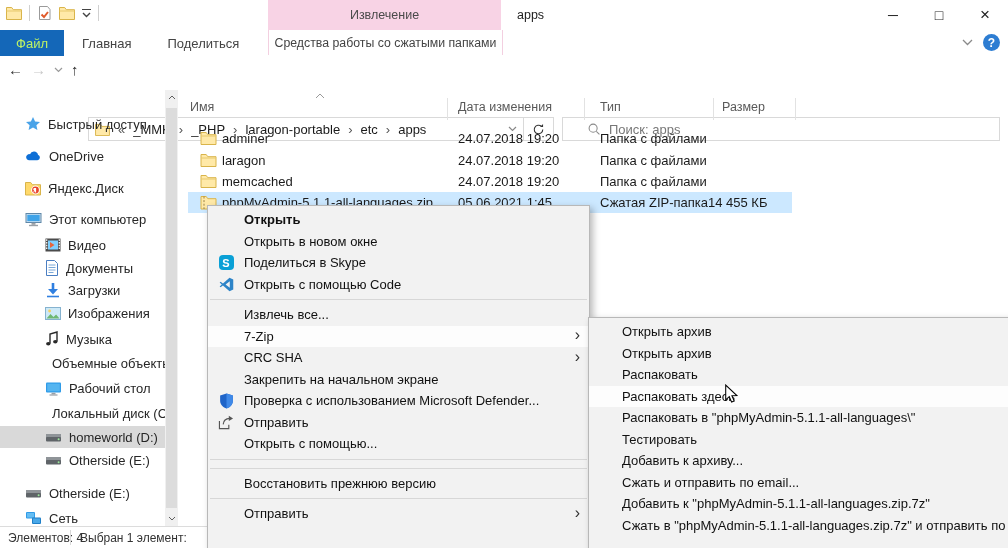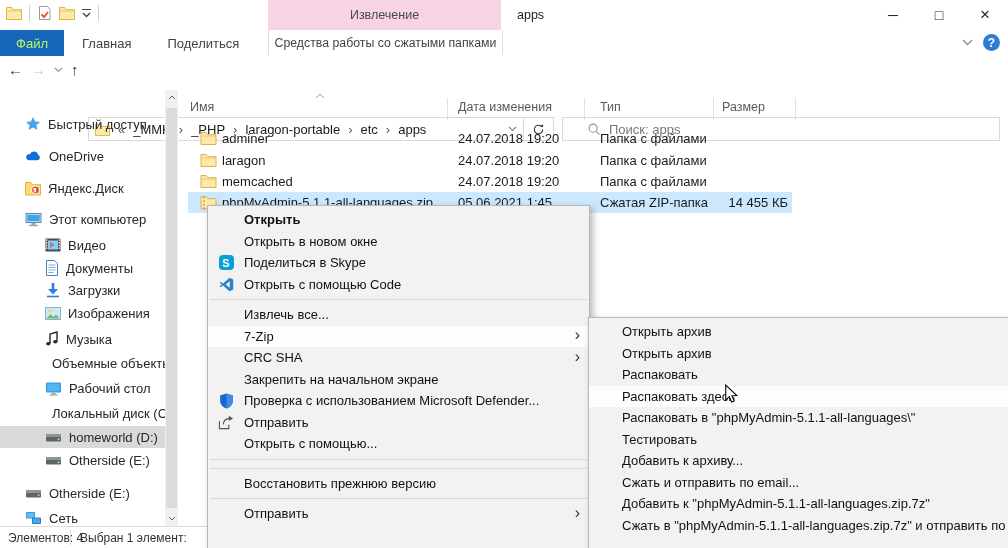--- a/index.html
+++ b/index.html
@@ -68,7 +68,7 @@
   .fname{position:absolute;left:34px;max-width:215px;overflow:hidden;text-overflow:ellipsis;white-space:nowrap}
   .fdate{position:absolute;left:270px;white-space:nowrap}
   .ftype{position:absolute;left:412px;white-space:nowrap}
-  .fsize{position:absolute;left:520px;width:80px;text-align:right;white-space:nowrap}
+  .fsize{position:absolute;left:520px;width:80px;white-space:nowrap}
 
   
   .statusbar{position:absolute;left:0;top:526px;width:1008px;height:22px;border-top:1px solid #dcdcdc;

